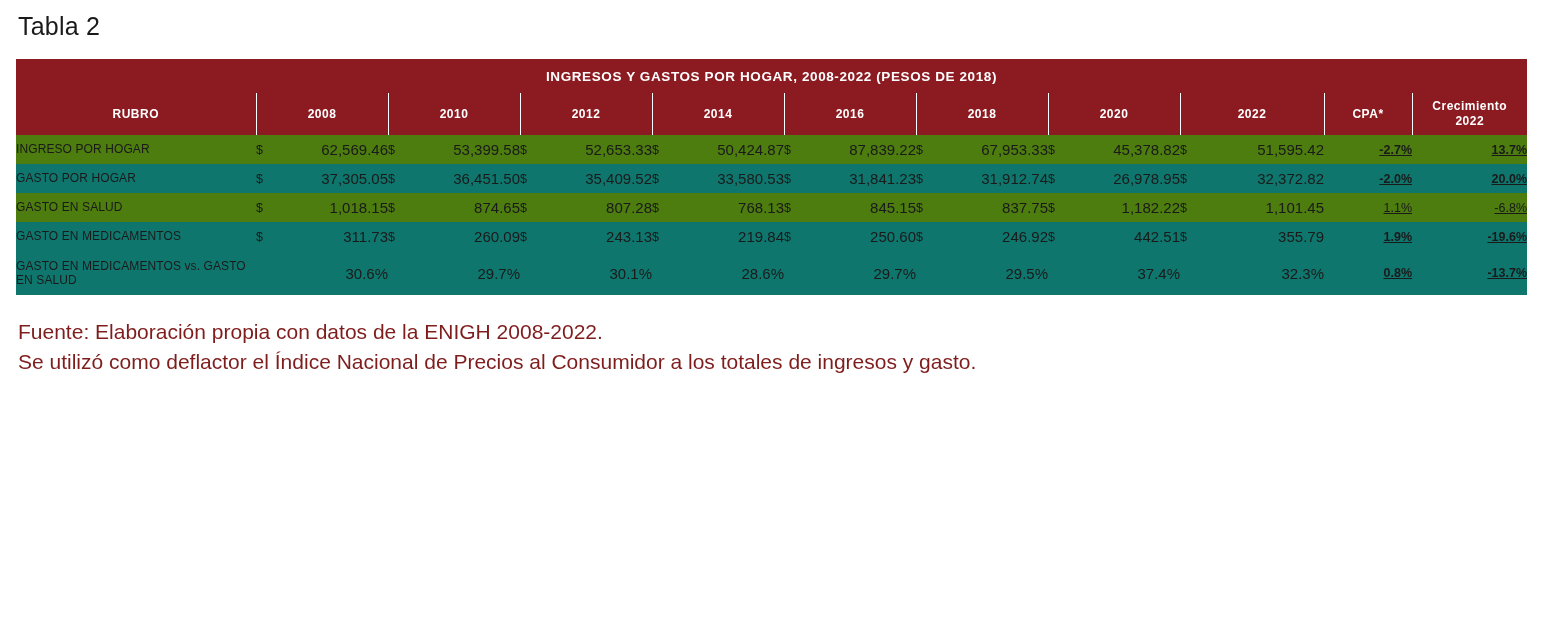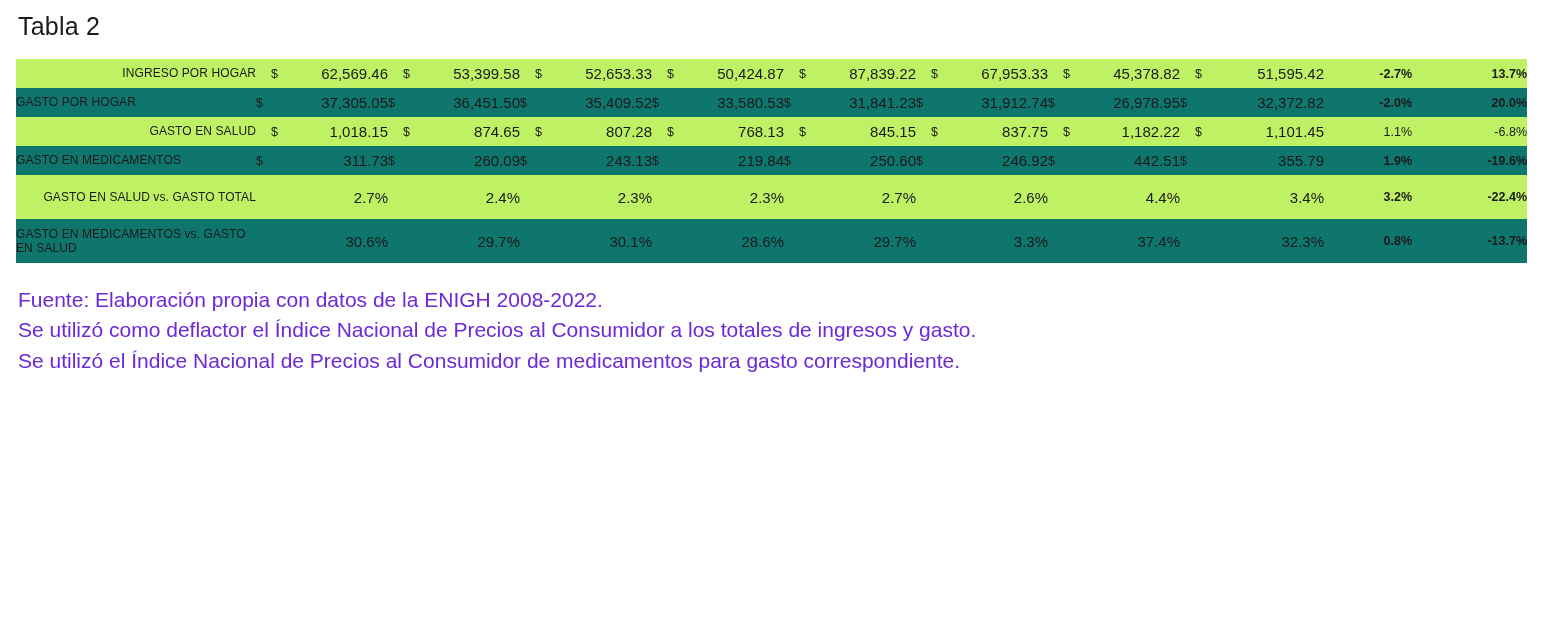--- a/index.html
+++ b/index.html
@@ -136,6 +136,9 @@
     </colgroup>
 
     <thead>
+      <tr class="title-row">
+        <th colspan="20">INGRESOS Y GASTOS POR HOGAR, 2008-2022 (PESOS DE 2018)</th>
+      </tr>
     </thead>
 
     <tbody>

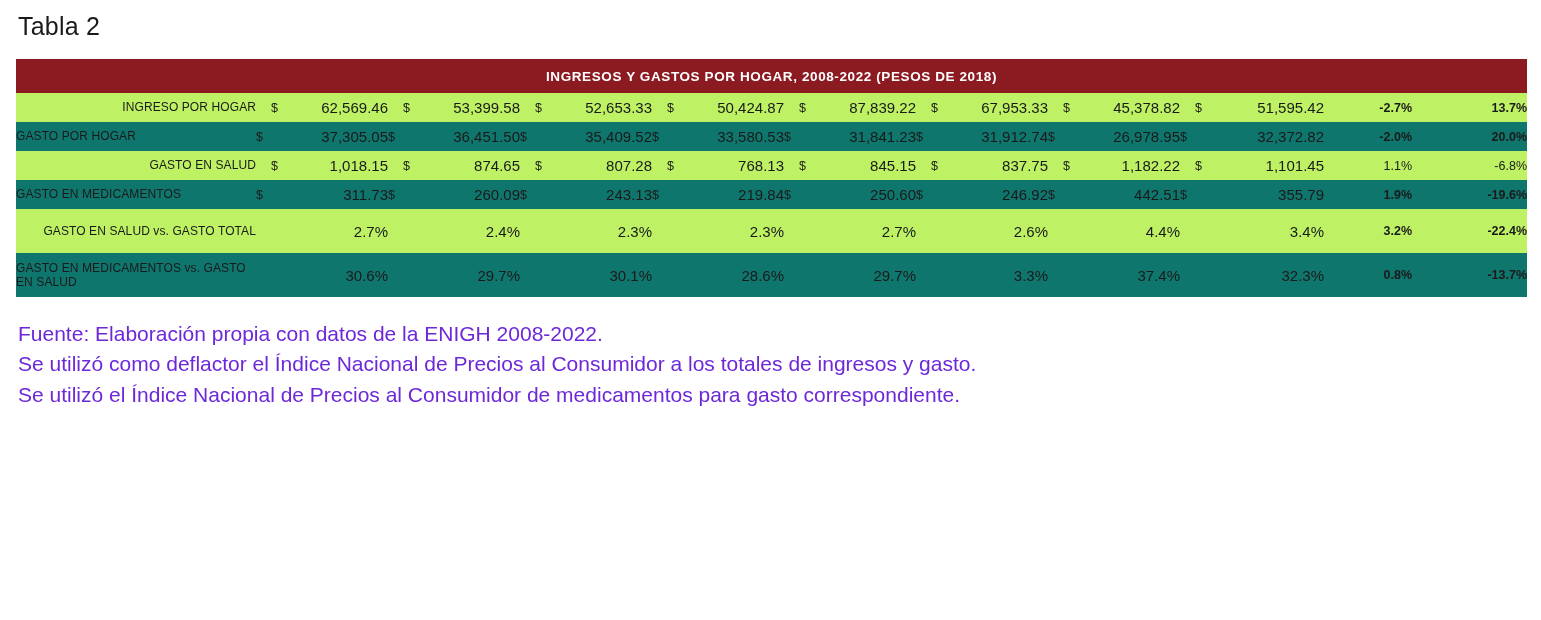--- a/index.html
+++ b/index.html
@@ -138,6 +138,22 @@
     <thead>
       <tr class="title-row">
         <th colspan="20">INGRESOS Y GASTOS POR HOGAR, 2008-2022 (PESOS DE 2018)</th>
+      </tr>
+      <tr class="head-row">
+        <th>RUBRO</th>
+        <th colspan="2">2008</th>
+        <th colspan="2">2010</th>
+        <th colspan="2">2012</th>
+        <th colspan="2">2014</th>
+        <th colspan="2">2016</th>
+        <th colspan="2">2018</th>
+        <th colspan="2">2020</th>
+        <th colspan="2">2022</th>
+        <th>CPA*</th>
+        <th>
+          <span>Crecimiento</span><br>
+          <span>2022</span>
+        </th>
       </tr>
     </thead>
 

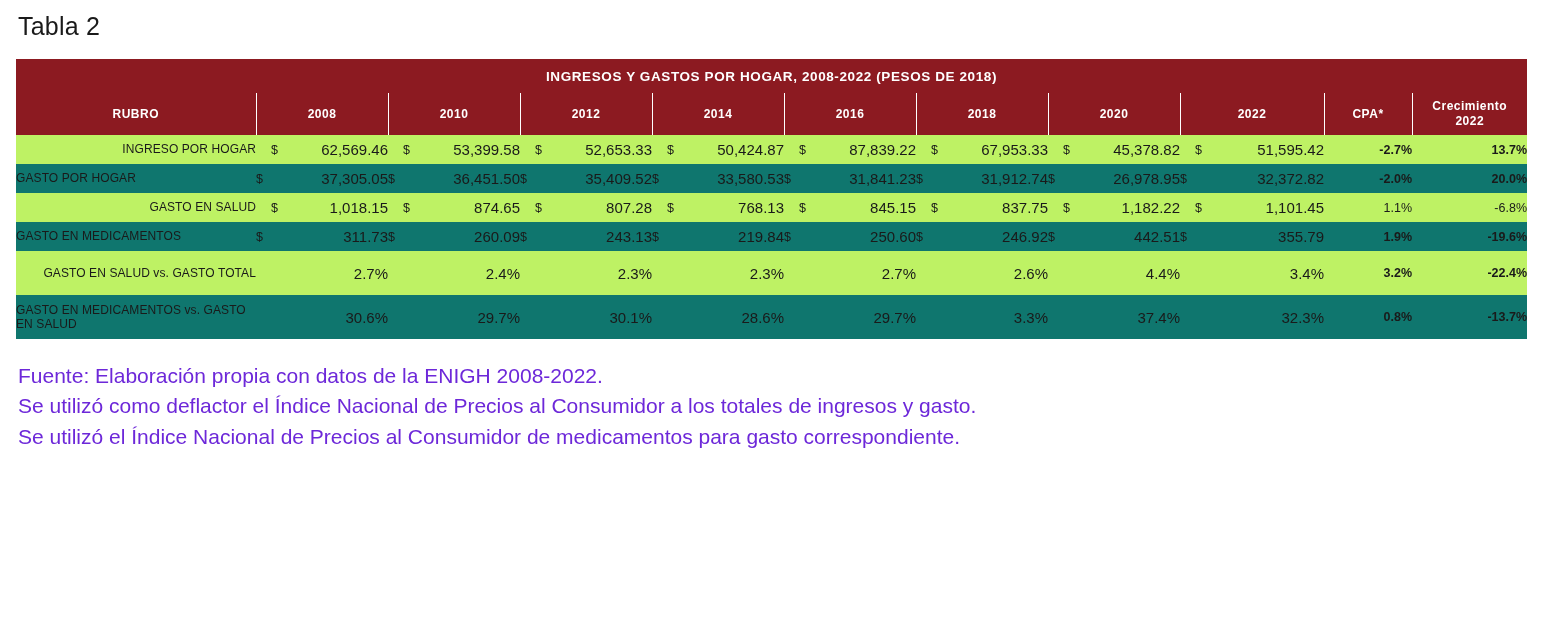--- a/index.html
+++ b/index.html
@@ -66,7 +66,7 @@
   tbody tr.tall { height: 44px; }
 
   tbody tr.shade td { background: #0f766e; }
-  tbody tr.plain td { background: #bef264; text-align: right; }
+  tbody tr.plain td { background: #4d7c0f; }
 
   td.rubro {
     font-size: 12px;

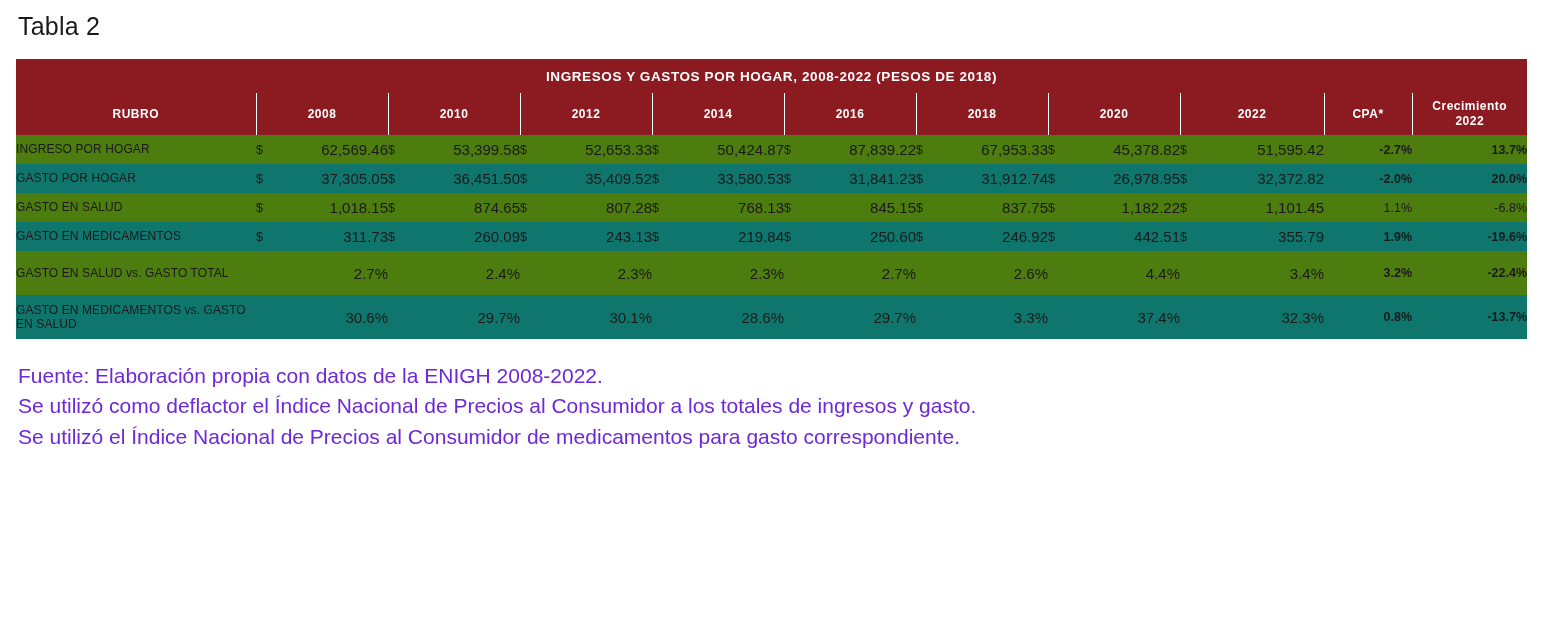--- a/index.html
+++ b/index.html
@@ -93,6 +93,7 @@
     text-align: right;
     padding-right: 9px;
     font-weight: bold;
+    text-decoration: underline;
   }
   td.pct.light { font-weight: normal; }
 

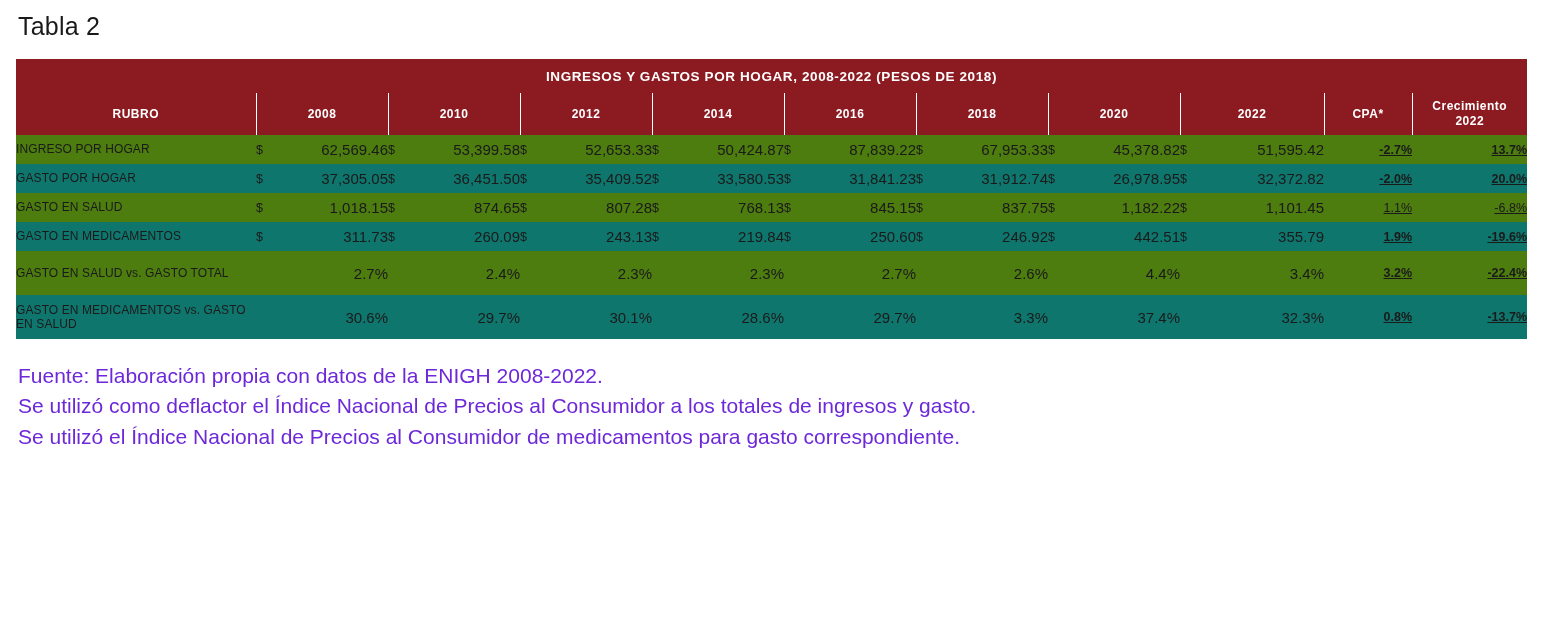--- a/index.html
+++ b/index.html
@@ -248,19 +248,6 @@
         <td class="pct">-19.6%</td>
       </tr>
 
-      <tr class="plain tall">
-        <td class="rubro">GASTO EN SALUD vs. GASTO TOTAL</td>
-        <td class="num" colspan="2">2.7%</td>
-        <td class="num" colspan="2">2.4%</td>
-        <td class="num" colspan="2">2.3%</td>
-        <td class="num" colspan="2">2.3%</td>
-        <td class="num" colspan="2">2.7%</td>
-        <td class="num" colspan="2">2.6%</td>
-        <td class="num" colspan="2">4.4%</td>
-        <td class="num" colspan="2">3.4%</td>
-        <td class="pct">3.2%</td>
-        <td class="pct">-22.4%</td>
-      </tr>
 
       <tr class="shade tall">
         <td class="rubro">GASTO EN MEDICAMENTOS vs. GASTO EN SALUD</td>

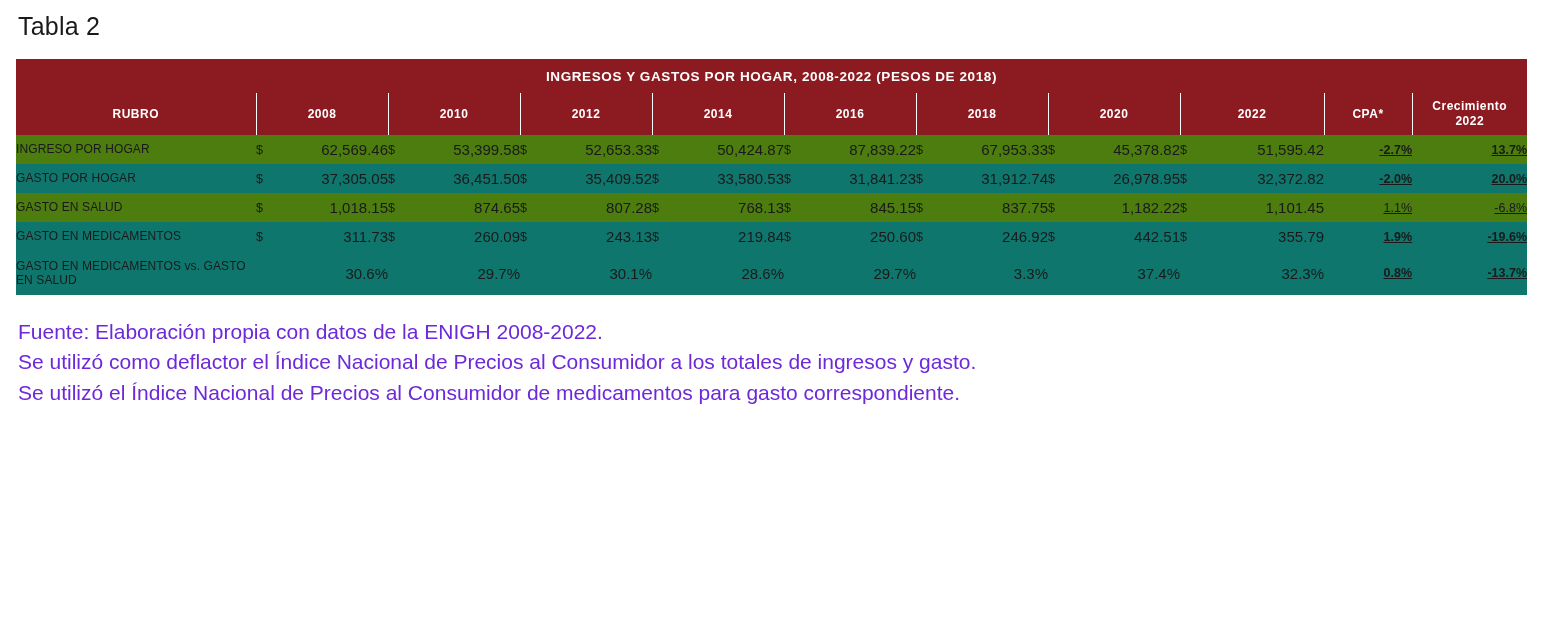--- a/index.html
+++ b/index.html
@@ -256,7 +256,7 @@
         <td class="num" colspan="2">30.1%</td>
         <td class="num" colspan="2">28.6%</td>
         <td class="num" colspan="2">29.7%</td>
-        <td class="num" colspan="2">3.3%</td>
+        <td class="num" colspan="2">29.5%</td>
         <td class="num" colspan="2">37.4%</td>
         <td class="num" colspan="2">32.3%</td>
         <td class="pct">0.8%</td>

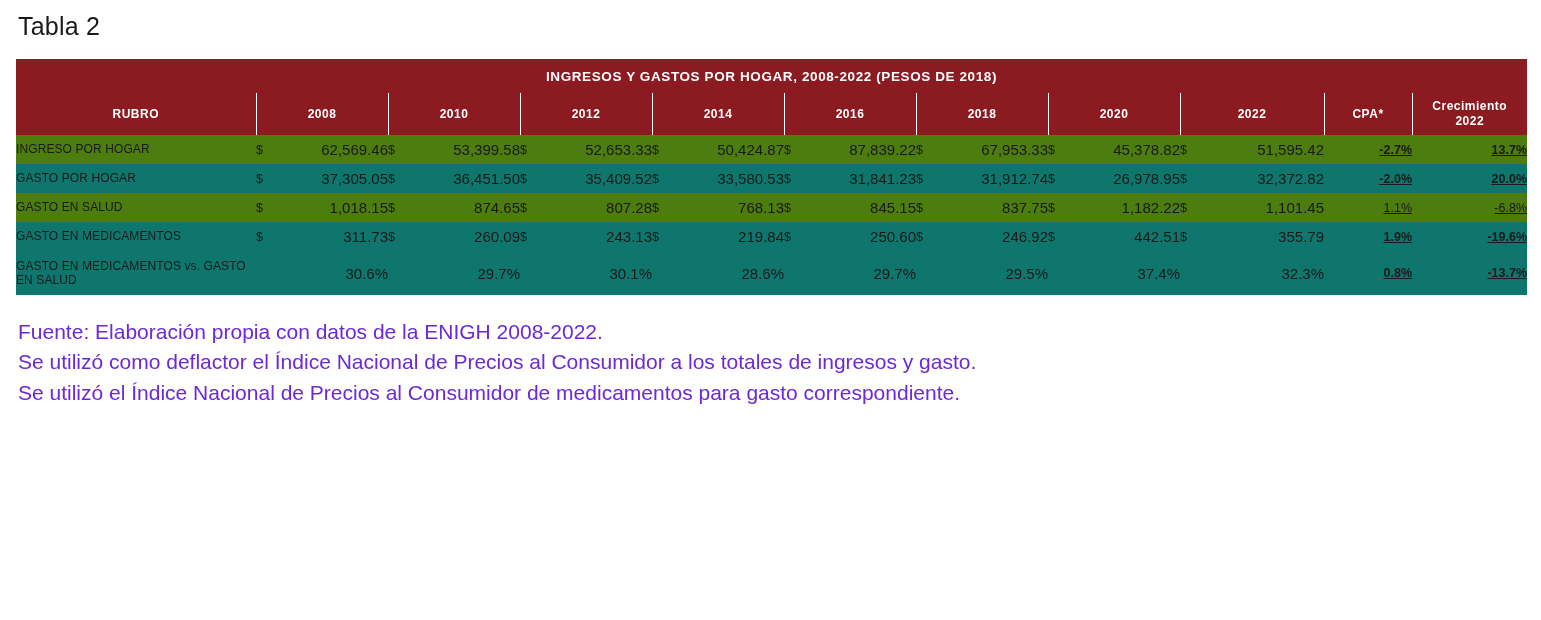--- a/index.html
+++ b/index.html
@@ -102,7 +102,7 @@
     margin-left: 2px;
     font-size: 21px;
     line-height: 1.45;
-    color: #6d28d9;
+    color: #7f1d1d;
   }
   .notes div { white-space: nowrap; }
 </style>

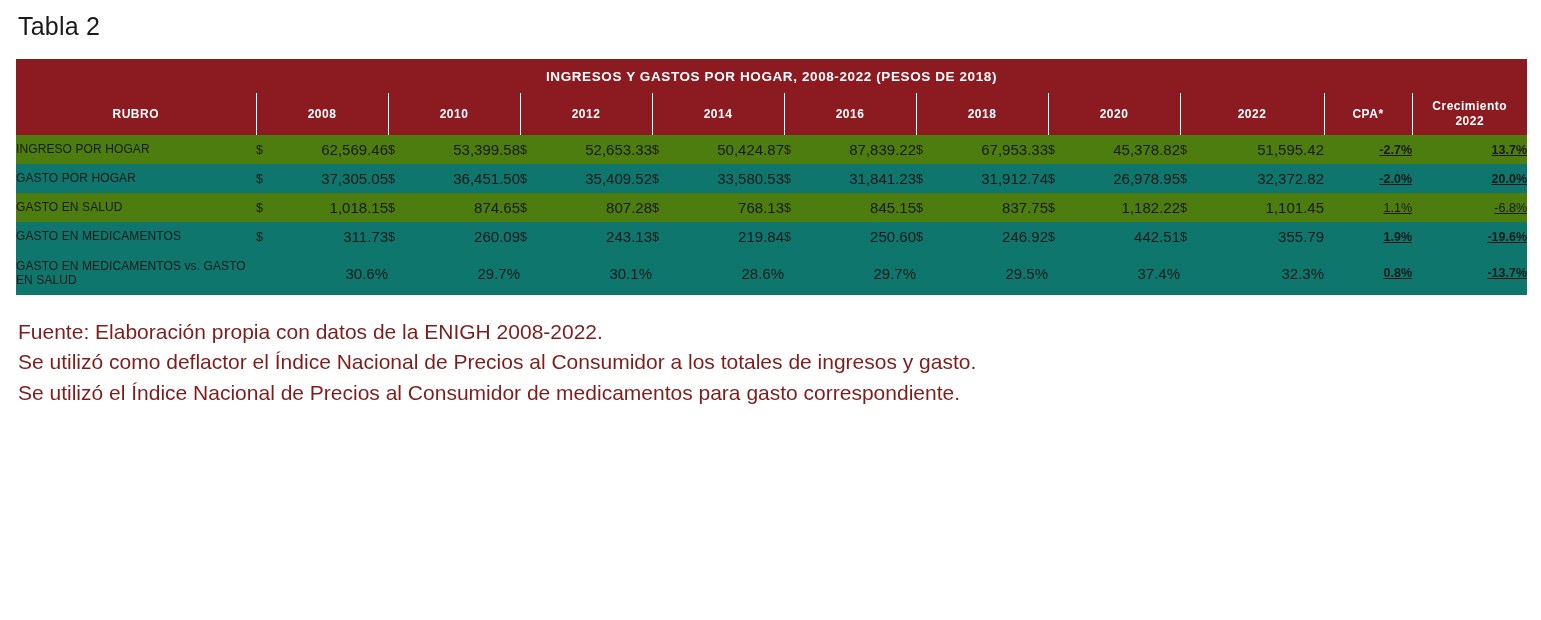--- a/index.html
+++ b/index.html
@@ -270,7 +270,6 @@
   <div class="notes">
     <div>Fuente: Elaboración propia con datos de la ENIGH 2008-2022.</div>
     <div>Se utilizó como deflactor el Índice Nacional de Precios al Consumidor a los totales de ingresos y gasto.</div>
-    <div>Se utilizó el Índice Nacional de Precios al Consumidor de medicamentos para gasto correspondiente.</div>
   </div>
 
 </div>

